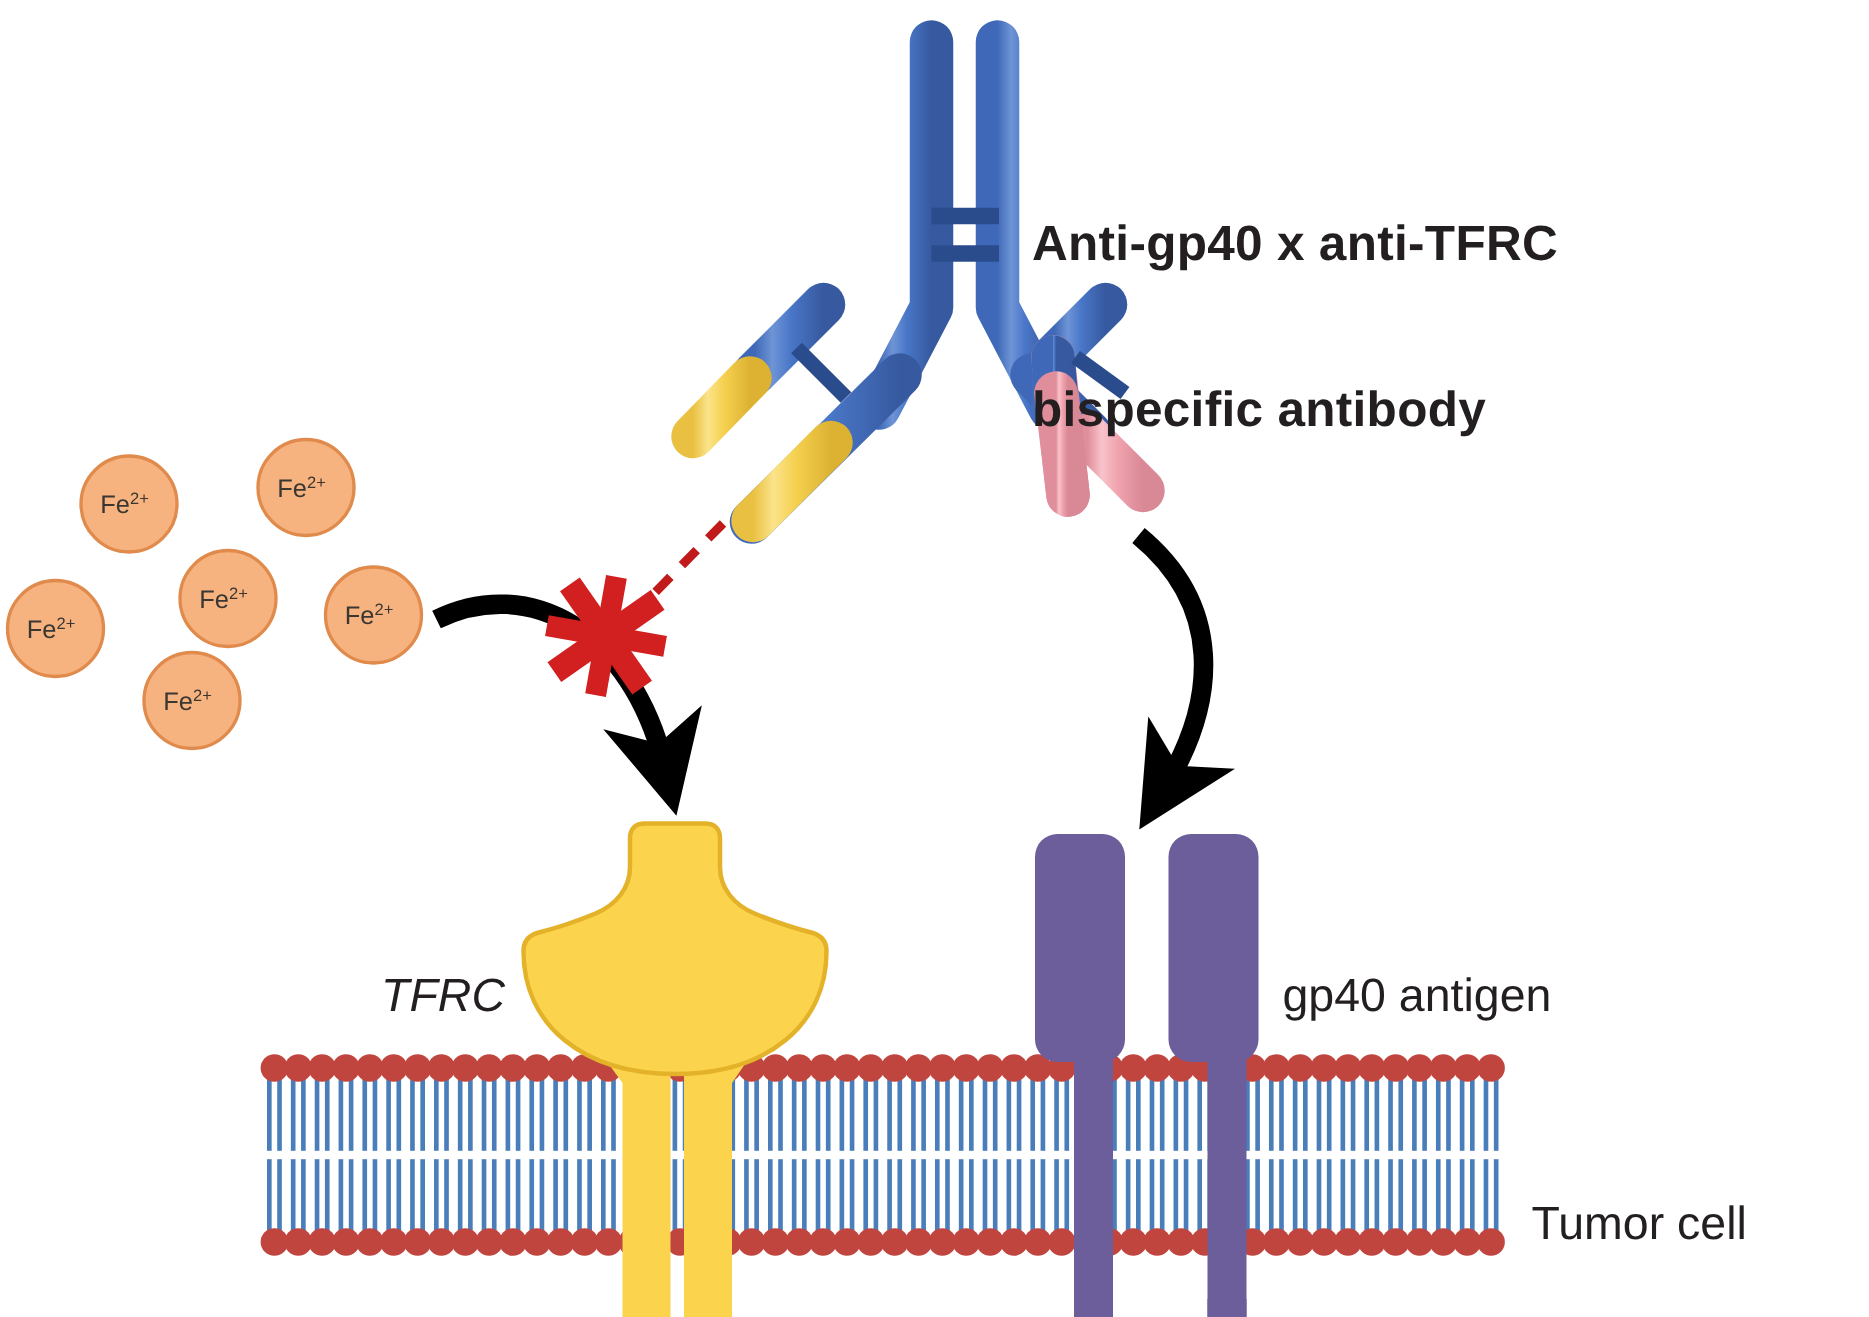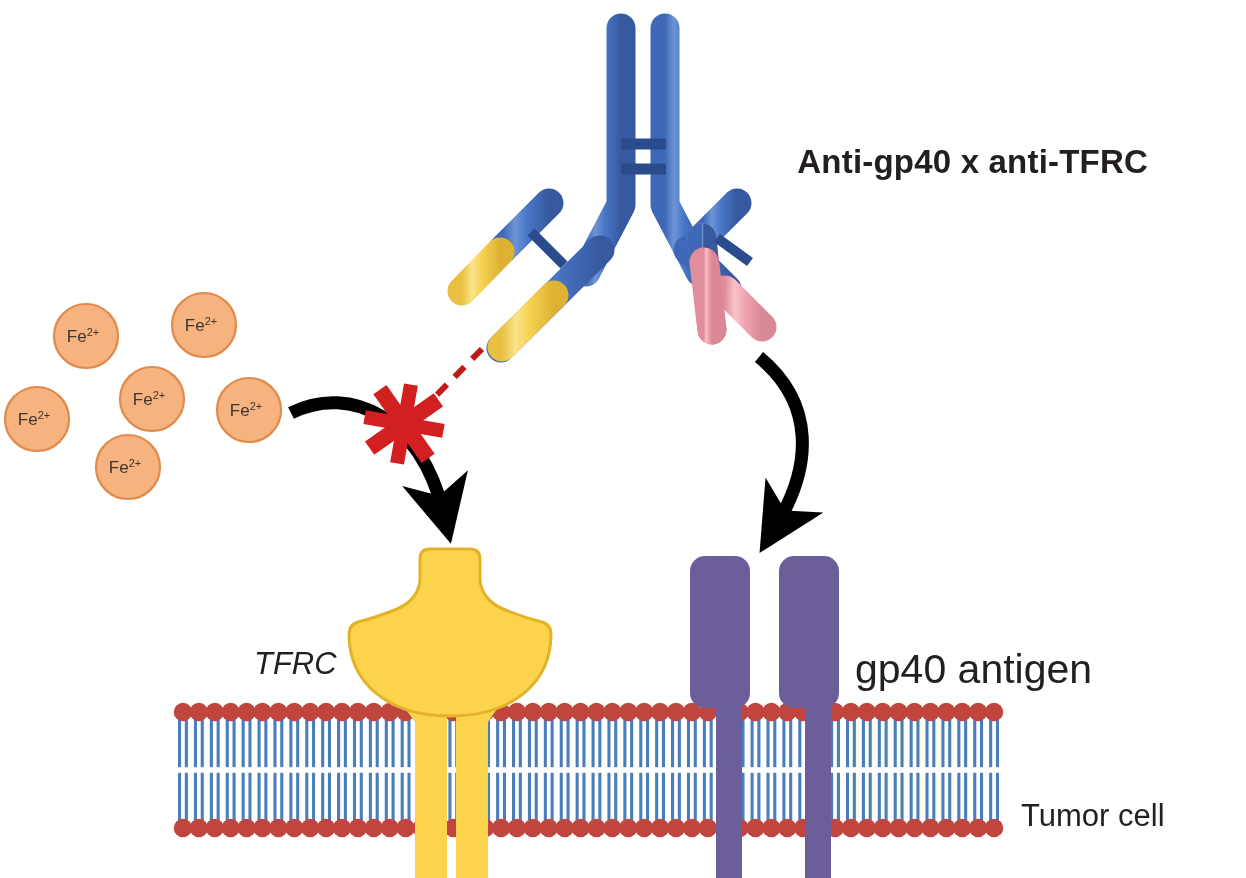--- a/index.html
+++ b/index.html
@@ -8,7 +8,7 @@
   #stage{position:absolute;left:0;top:0;width:1246px;height:878px;}
   svg#scene{position:absolute;left:0;top:0;width:1246px;height:878px;display:block;}
   .lbl{position:absolute;color:#231f20;white-space:pre;line-height:1.12;}
-  #title-label{font-weight:bold;font-size:33px;text-align:right;letter-spacing:.2px;}
+  #title-label{font-weight:bold;font-size:33px;text-align:left;letter-spacing:.2px;}
   #tfrc-label{font-size:31px;}
   #gp40-label{font-size:41px;}
   #membrane-label{font-size:31px;}

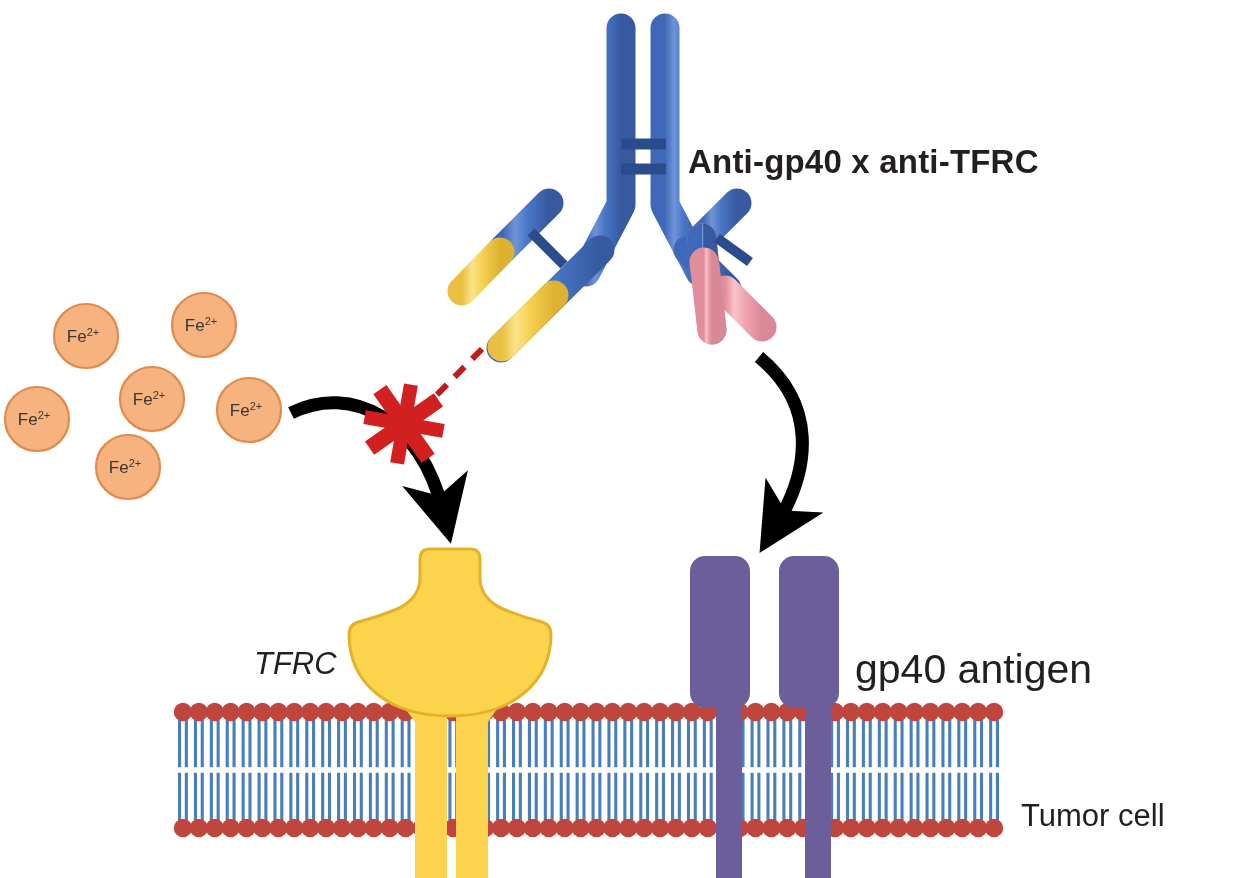--- a/index.html
+++ b/index.html
@@ -468,6 +468,7 @@
 
   <div class="lbl" id="title-label" style="left:688px;top:70px;width:460px;">
     <div>Anti-gp40 x anti-TFRC</div>
+    <div>bispecific antibody</div>
   </div>
 
   <div class="lbl" id="tfrc-label" style="left:254px;top:647px;font-style:italic;">TFRC</div>

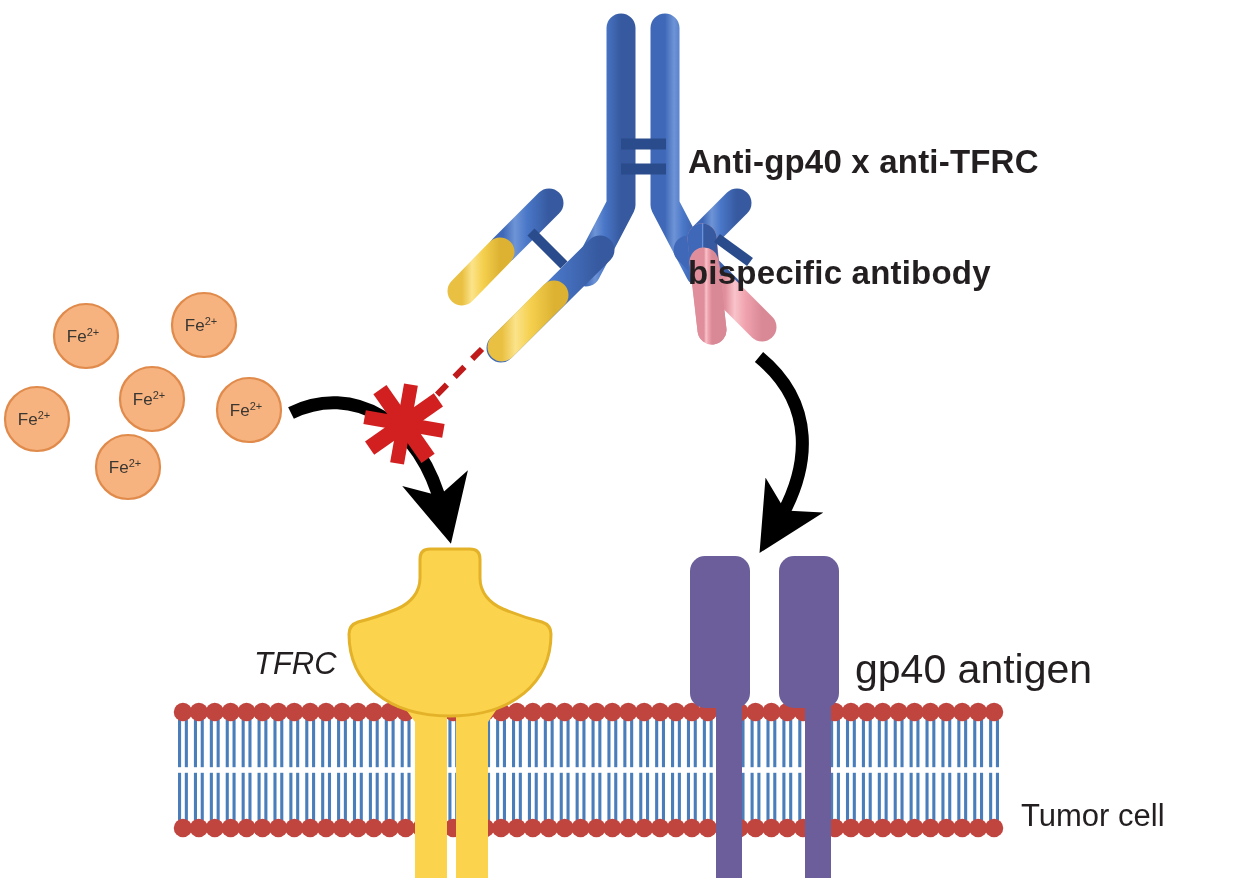--- a/index.html
+++ b/index.html
@@ -10,7 +10,7 @@
   .lbl{position:absolute;color:#231f20;white-space:pre;line-height:1.12;}
   #title-label{font-weight:bold;font-size:33px;text-align:left;letter-spacing:.2px;}
   #tfrc-label{font-size:31px;}
-  #gp40-label{font-size:41px;}
+  #gp40-label{font-size:31px;}
   #membrane-label{font-size:31px;}
   .fe-txt{font-size:17px;fill:#3a3632;font-family:"Liberation Sans","DejaVu Sans",sans-serif;}
   .fe-sup{font-size:11px;}

